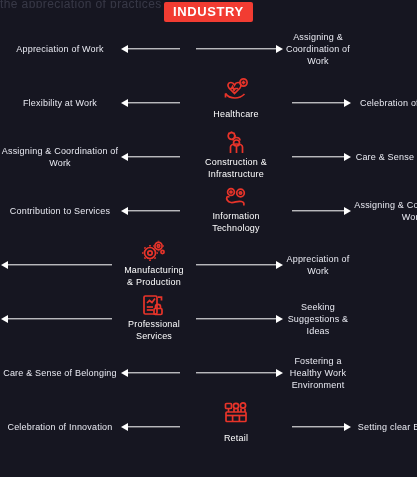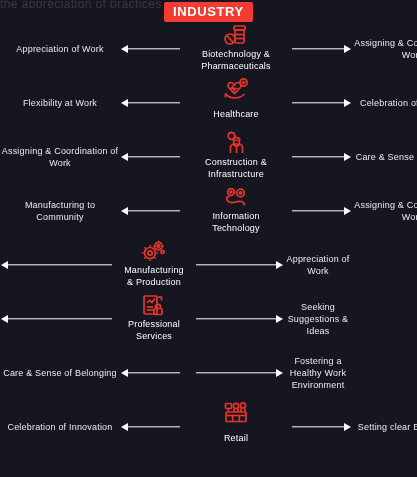--- a/index.html
+++ b/index.html
@@ -82,19 +82,6 @@
         <span class="shaft"></span>
         <span class="head"></span>
       </div>
-    <div class="center-cell">
-      <span class="icon-wrap">
-        <svg width="26" height="24" viewBox="0 0 26 24" fill="none" stroke="#e8342a" stroke-width="1.7">
-          <rect x="11" y="3" width="11" height="4" rx="1"></rect>
-          <rect x="12" y="7" width="9" height="13" rx="1.5"></rect>
-          <line x1="12" y1="11.5" x2="21" y2="11.5"></line>
-          <line x1="12" y1="15.5" x2="21" y2="15.5"></line>
-          <circle cx="7" cy="16" r="5"></circle>
-          <line x1="3.8" y1="12.6" x2="10.2" y2="19.4"></line>
-        </svg>
-      </span>
-      <span class="center-label">Biotechnology &amp; Pharmaceuticals</span>
-    </div>
     <div class="arrow right">
         <span class="shaft"></span>
         <span class="head"></span>

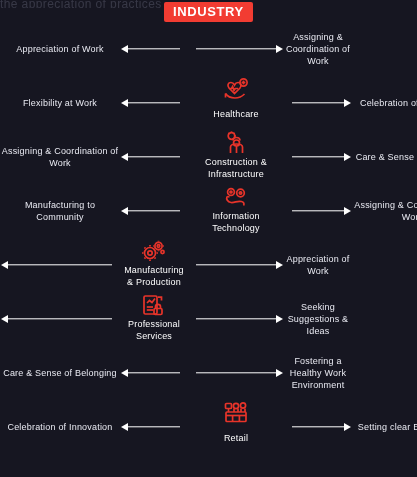--- a/index.html
+++ b/index.html
@@ -143,7 +143,7 @@
   </div>
 
   <div class="row">
-    <div class="left-label">Manufacturing to Community</div>
+    <div class="left-label">Contribution to Services</div>
     <div class="arrow left">
         <span class="shaft"></span>
         <span class="head"></span>

